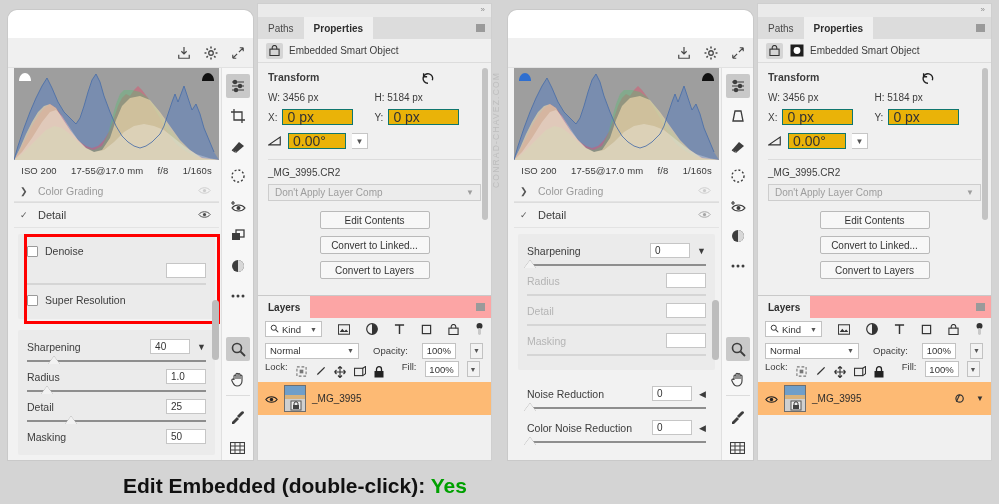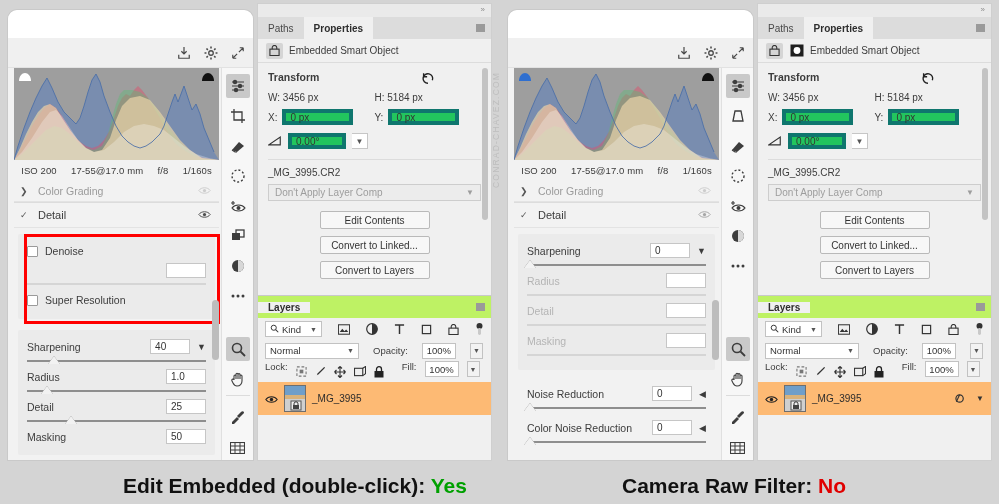--- a/index.html
+++ b/index.html
@@ -145,7 +145,7 @@
   .wh-row .c { width:50%; }
   .xy-row { display:flex; margin-top:6px; font-size:10px; color:#3c3c3c; align-items:center; }
   .xy-row .c { width:50%; display:flex; align-items:center; gap:5px; }
-  .tf { height:16px; background:#22c55e; border:4px solid #0f766e; font-size:10px; color:#333; display:flex; align-items:center; padding-left:4px; }
+  .tf { height:16px; background:#eab308; border:1px solid #0f766e; font-size:14px; color:#333; display:flex; align-items:center; padding-left:4px; }
   .tf.w70 { width:71px; }
   .angle-row { display:flex; align-items:center; gap:6px; margin-top:7px; }
   .angle-row .tf { width:58px; }

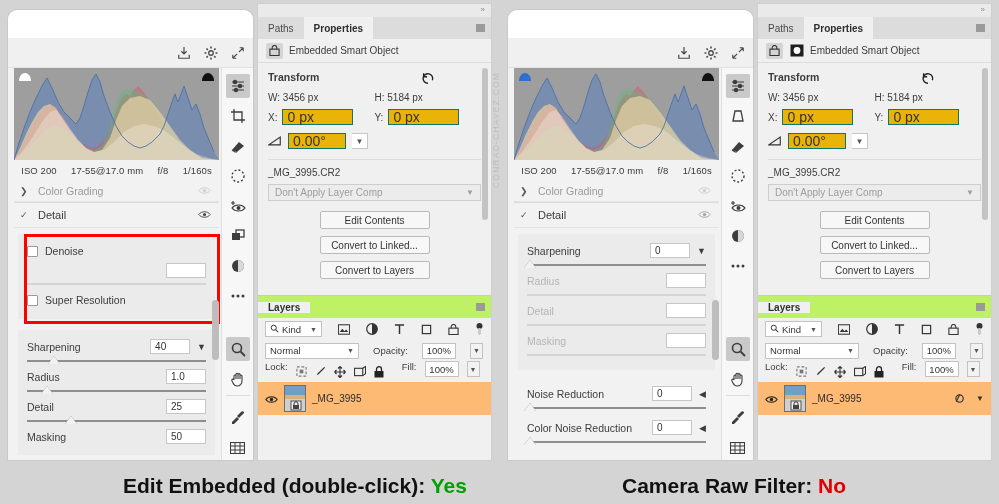--- a/index.html
+++ b/index.html
@@ -167,7 +167,7 @@
 
   
   .layers { position:absolute; left:0; right:0; bottom:0; height:165px; background:#f0f0f0; border-top:1px solid #c9c9c9; }
-  .layers .tabstrip { background:#bef264;align-items:center; }
+  .layers .tabstrip { background:#fca5a5; }
   .filtrow { height:22px; display:flex; align-items:center; gap:16px; padding:0 7px; }
   .kindsel { width:72px; height:16px; background:#fff; border:1px solid #c2c2c2; display:flex; align-items:center; gap:3px; padding:0 4px; font-size:9.5px; color:#333; }
   .kindsel .grow { flex:1; }

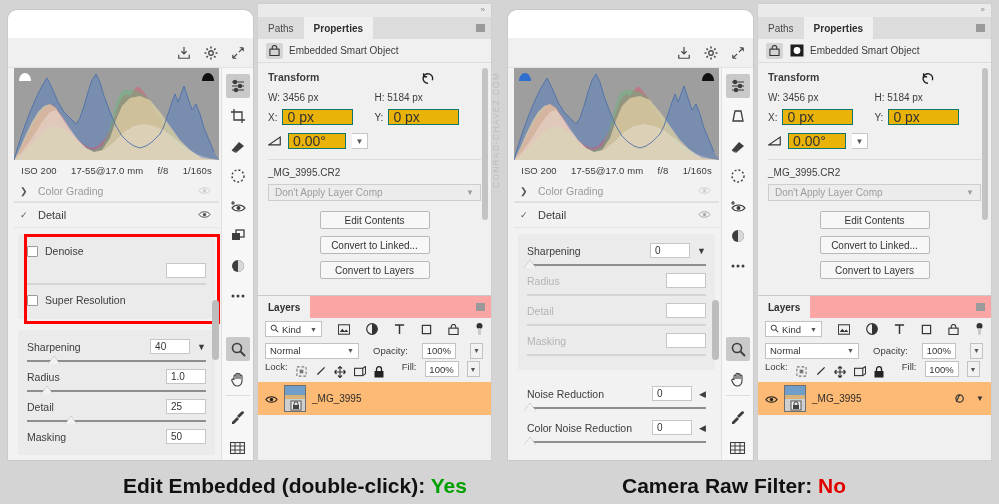--- a/index.html
+++ b/index.html
@@ -992,9 +992,6 @@
   <div class="caption cap-left">
     <span>Edit Embedded (double-click): </span><span class="yes">Yes</span>
   </div>
-  <div class="caption cap-right">
-    <span>Camera Raw Filter: </span><span class="no">No</span>
-  </div>
 
 </div>
 

